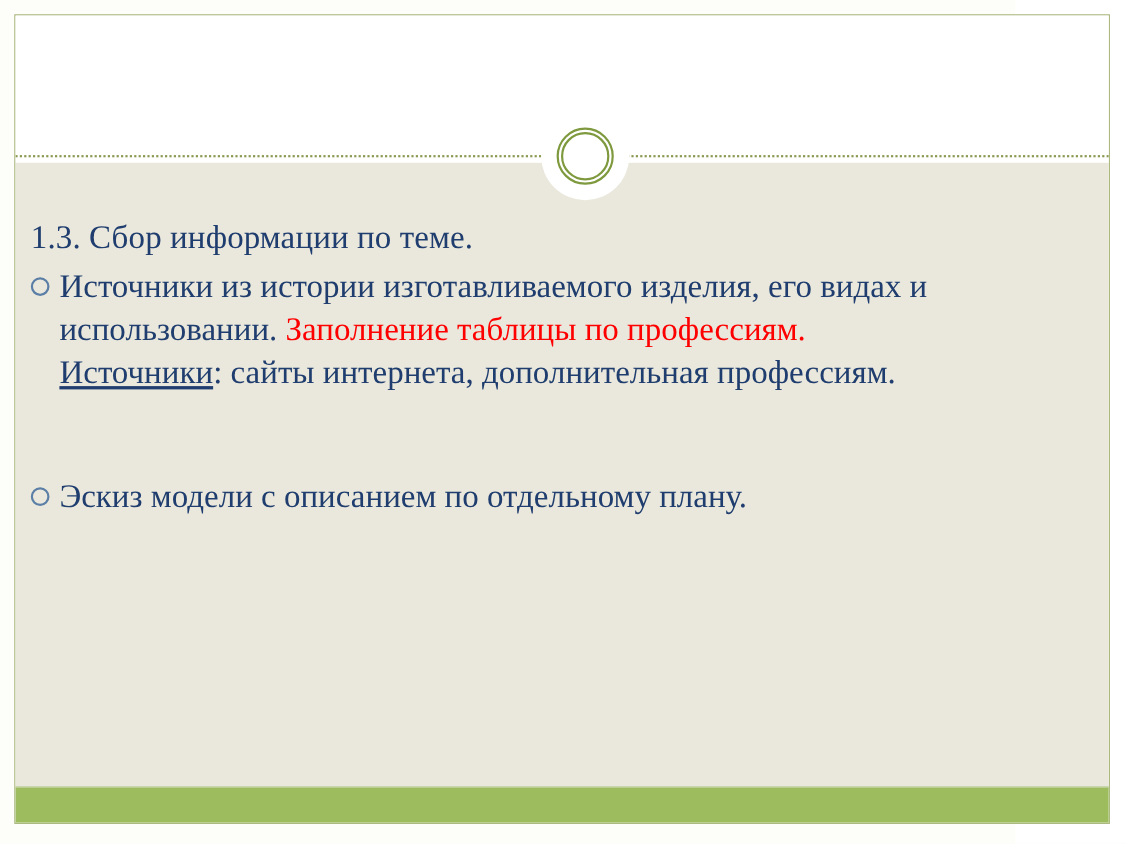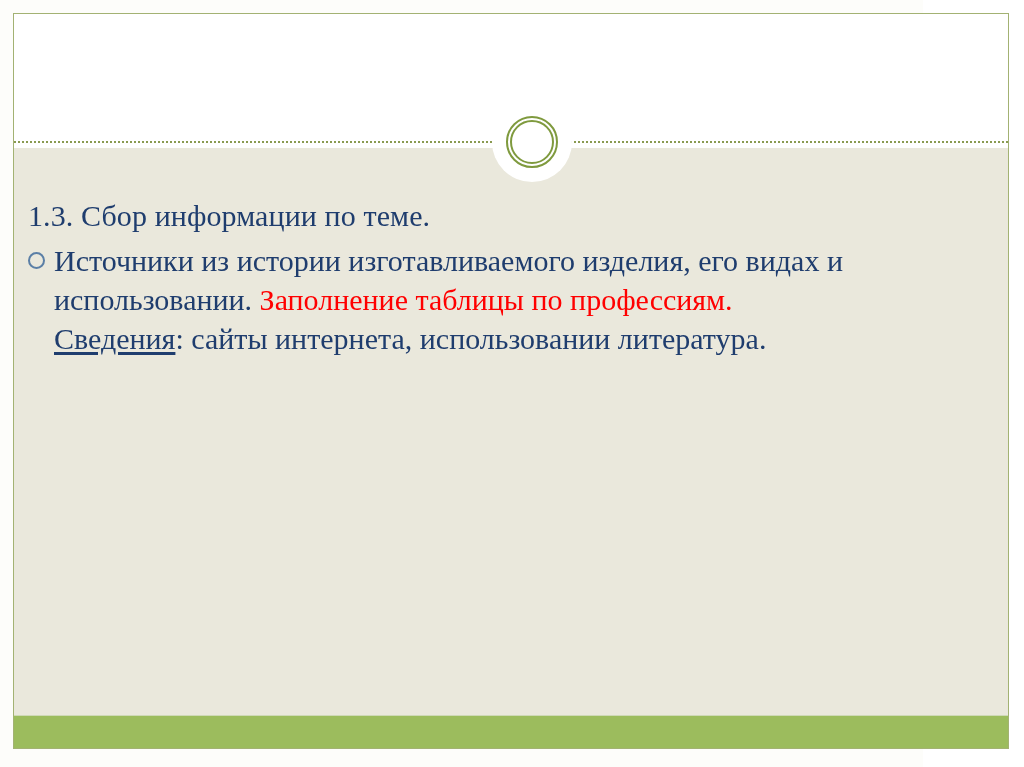--- a/index.html
+++ b/index.html
@@ -181,7 +181,7 @@
 
       <div class="bullet-item">
         <span class="bullet-marker"></span>
-        <span class="bullet-text"><span>Источники из истории изготавливаемого изделия, его видах и использовании. </span><span class="txt-red">Заполнение таблицы по профессиям. </span><span class="txt-underline">Сведения</span><span>: сайты интернета, использовании литература.</span></span>
+        <span class="bullet-text"><span>Источники из истории изготавливаемого изделия, его видах и использовании. </span><span class="txt-red">Заполнение таблицы по профессиям. </span><span class="txt-underline">Источники</span><span>: сайты интернета, использовании литература.</span></span>
       </div>
 
       <div class="gap-block"></div>

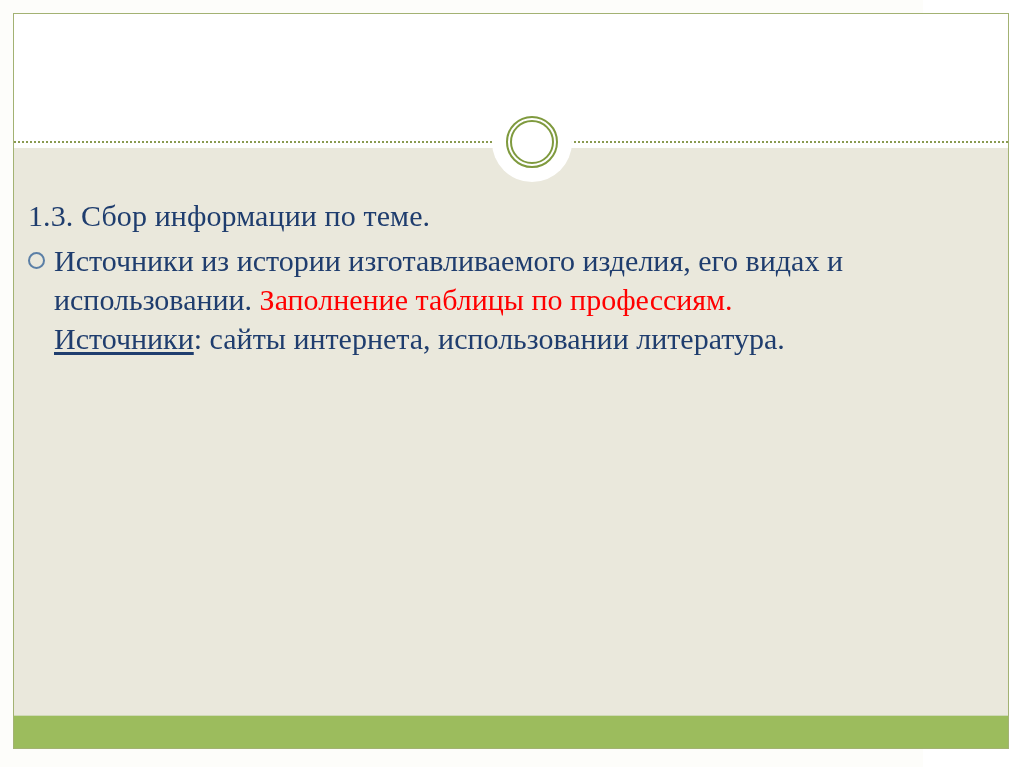--- a/index.html
+++ b/index.html
@@ -181,7 +181,7 @@
 
       <div class="bullet-item">
         <span class="bullet-marker"></span>
-        <span class="bullet-text"><span>Источники из истории изготавливаемого изделия, его видах и использовании. </span><span class="txt-red">Заполнение таблицы по профессиям. </span><span class="txt-underline">Источники</span><span>: сайты интернета, использовании литература.</span></span>
+        <span class="bullet-text"><span>Источники из истории изготавливаемого изделия, его видах и использовании. </span><span class="txt-red">Заполнение таблицы по профессиям. </span><span class="txt-underline">Источники</span><span>: сайты интернета, дополнительная профессиям.</span></span>
       </div>
 
       <div class="gap-block"></div>

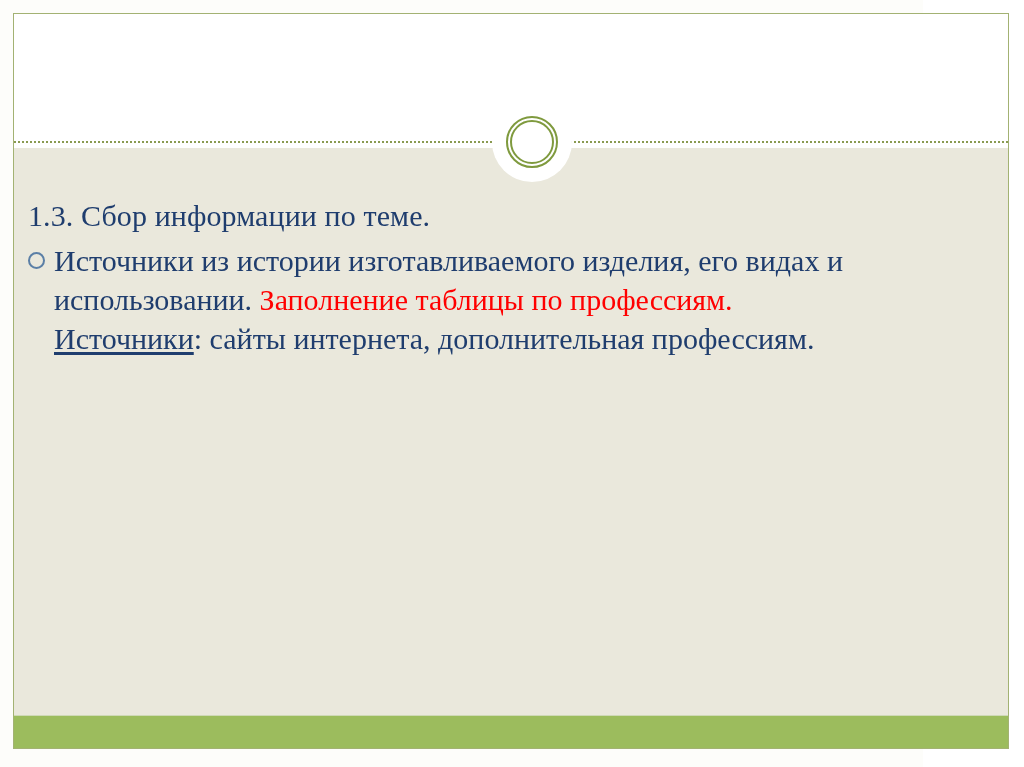--- a/index.html
+++ b/index.html
@@ -187,6 +187,10 @@
       <div class="gap-block"></div>
 
 
+      <div class="bullet-item">
+        <span class="bullet-marker"></span>
+        <span class="bullet-text">Эскиз модели с описанием по отдельному плану.</span>
+      </div>
 
     </div>
 

